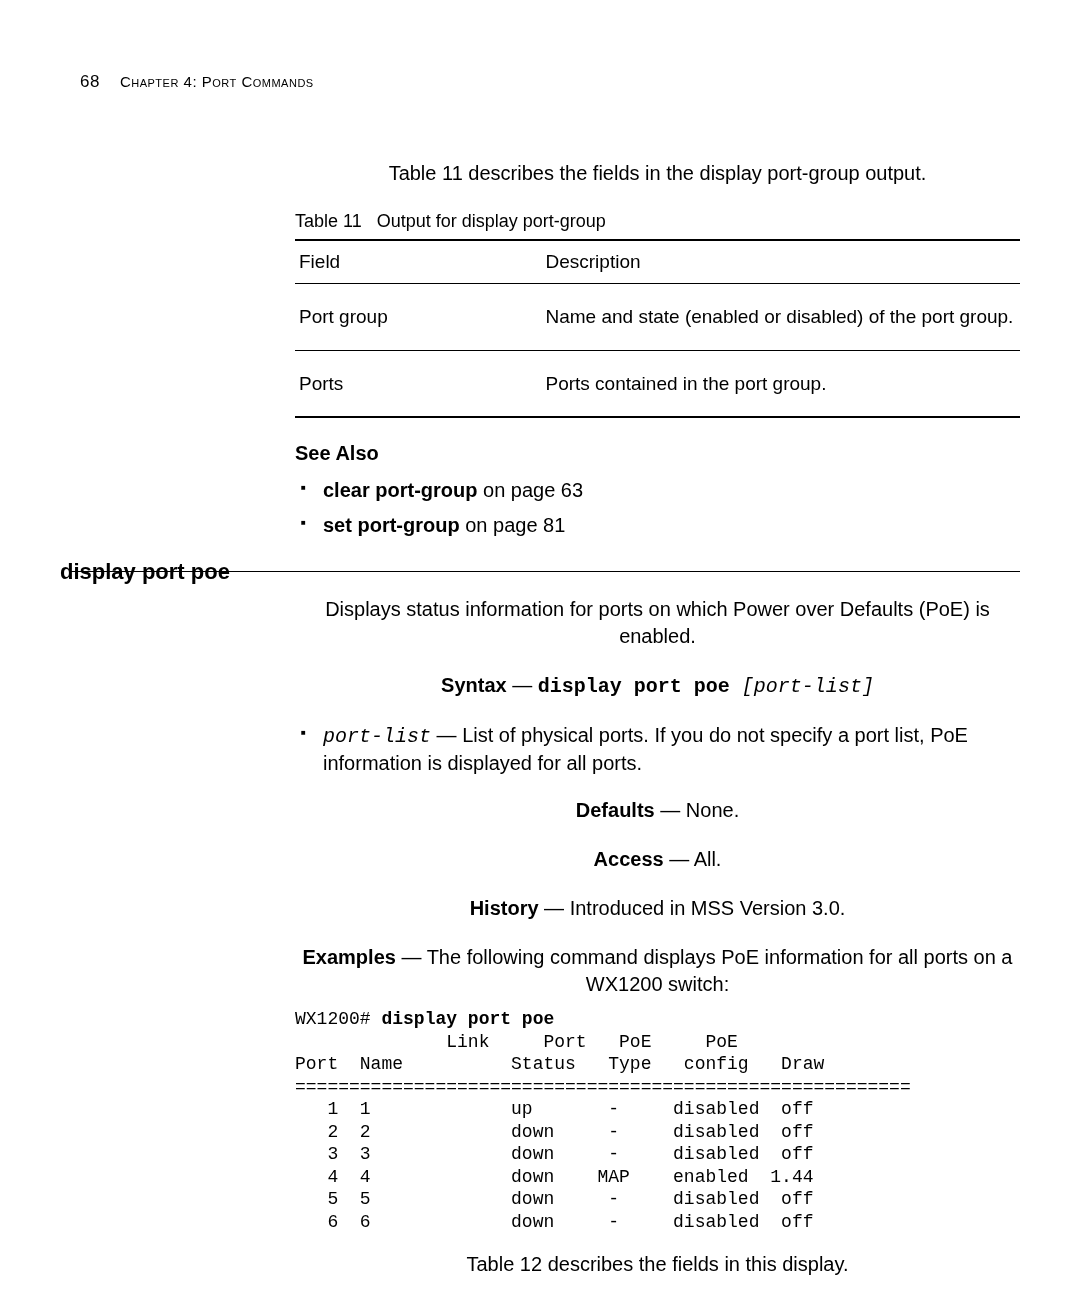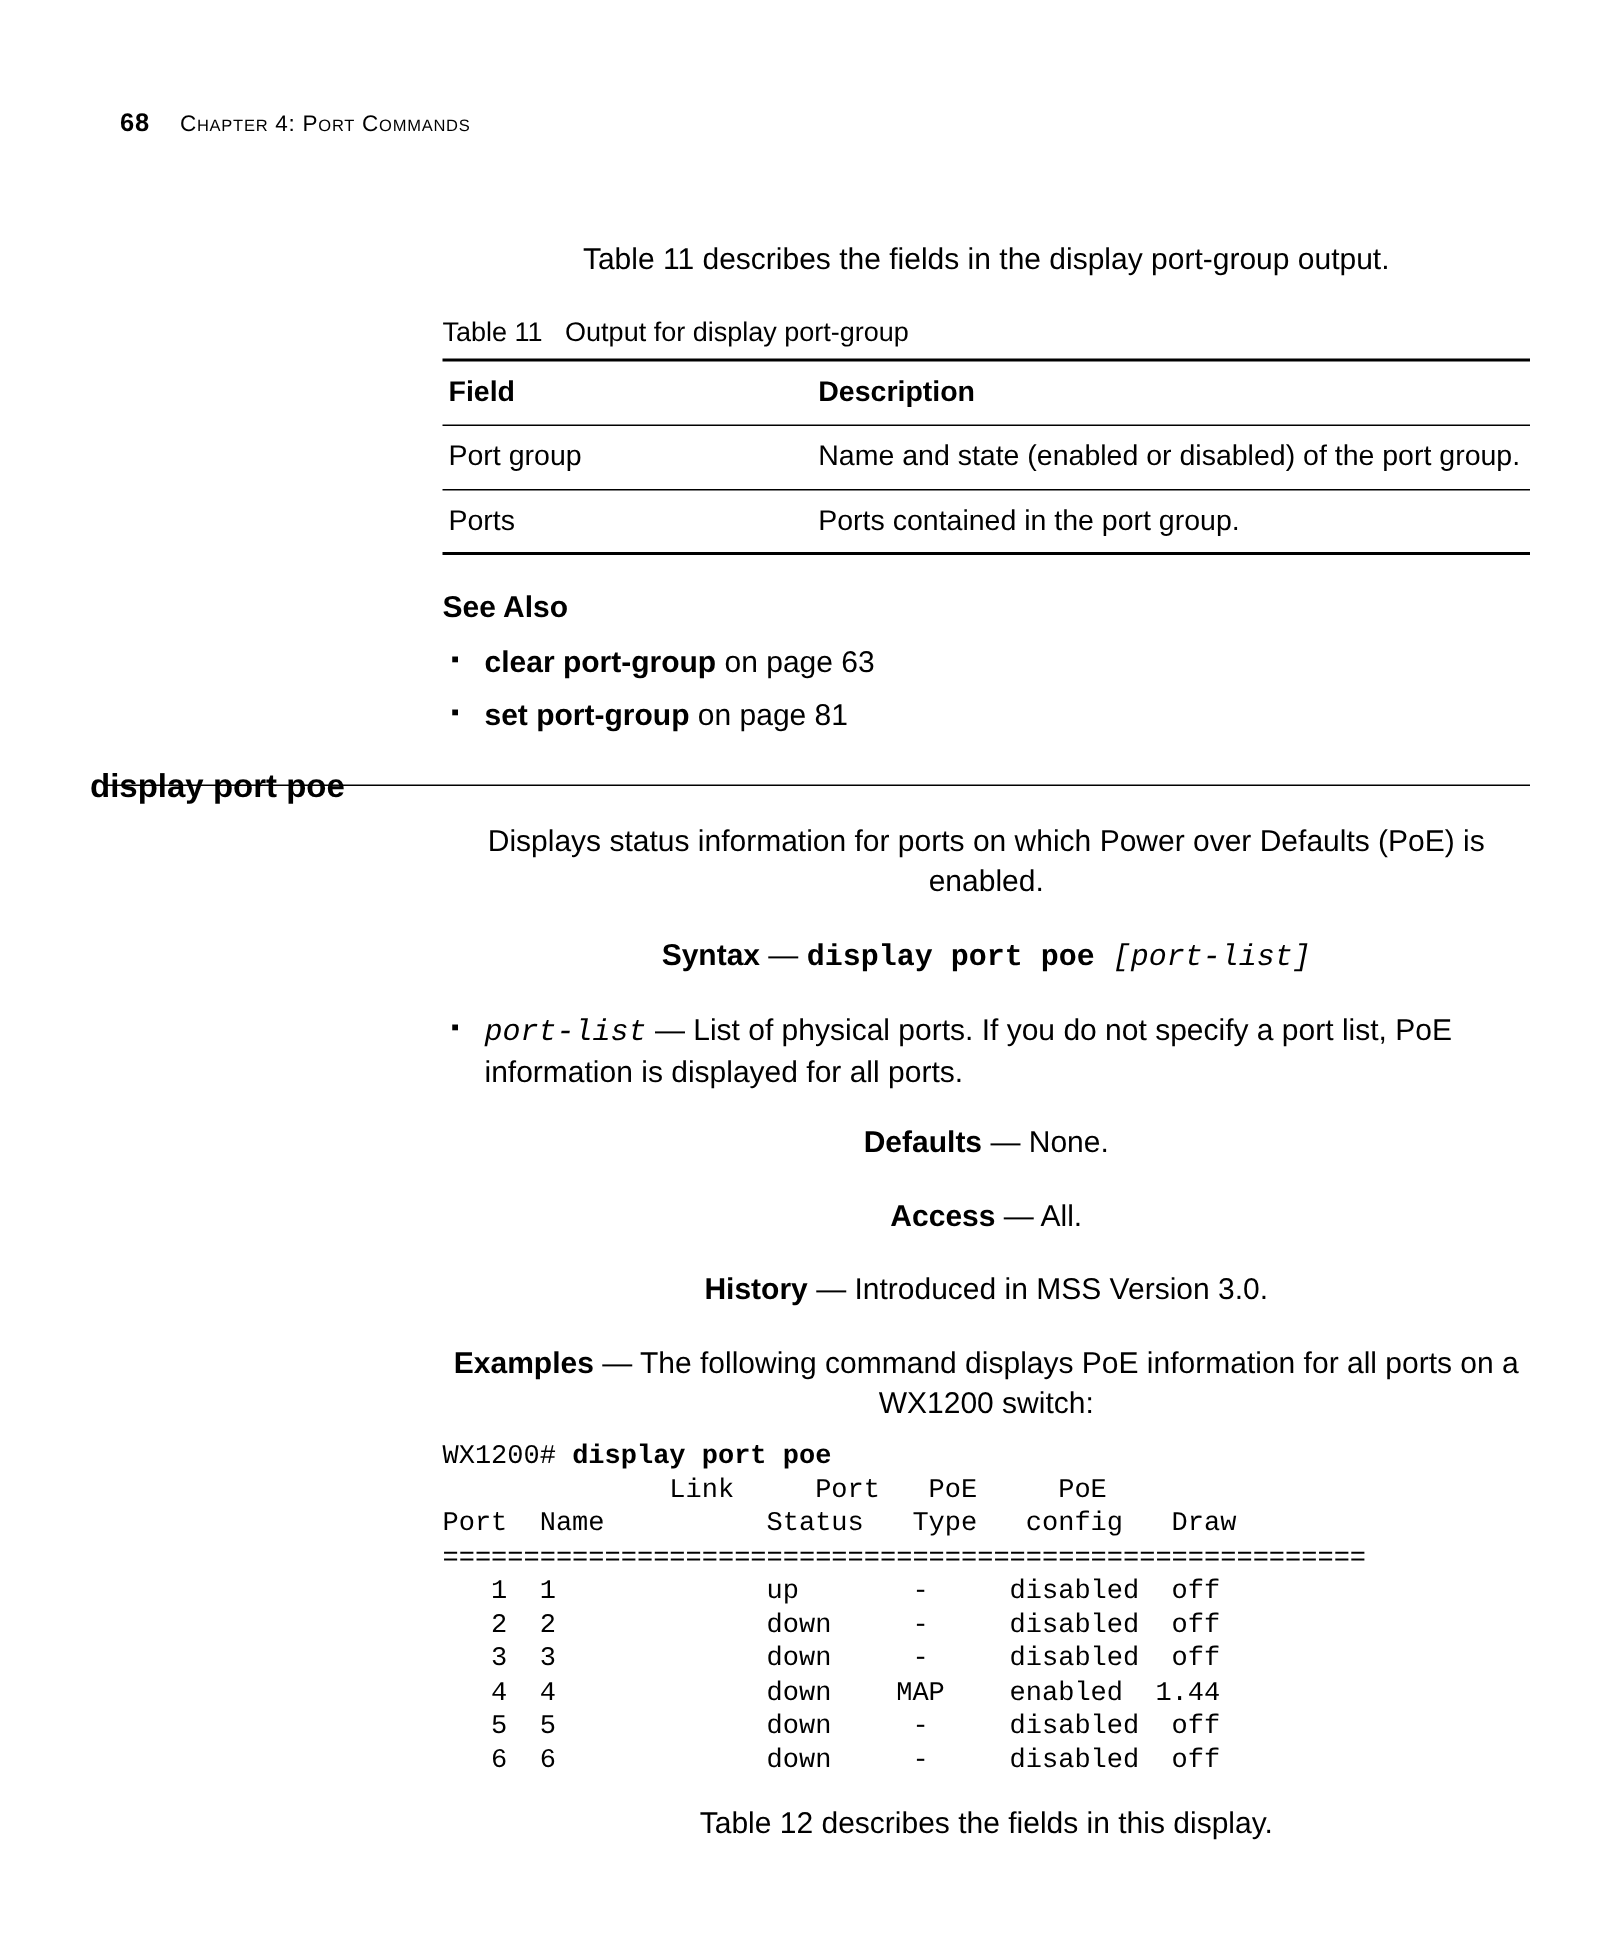--- a/index.html
+++ b/index.html
@@ -28,7 +28,7 @@
     margin-bottom: 68px;
   }
   .running-head .pnum {
-    font-weight: 700;
+    font-weight: 400;
     font-size: 17px;
     text-align: center;
   }

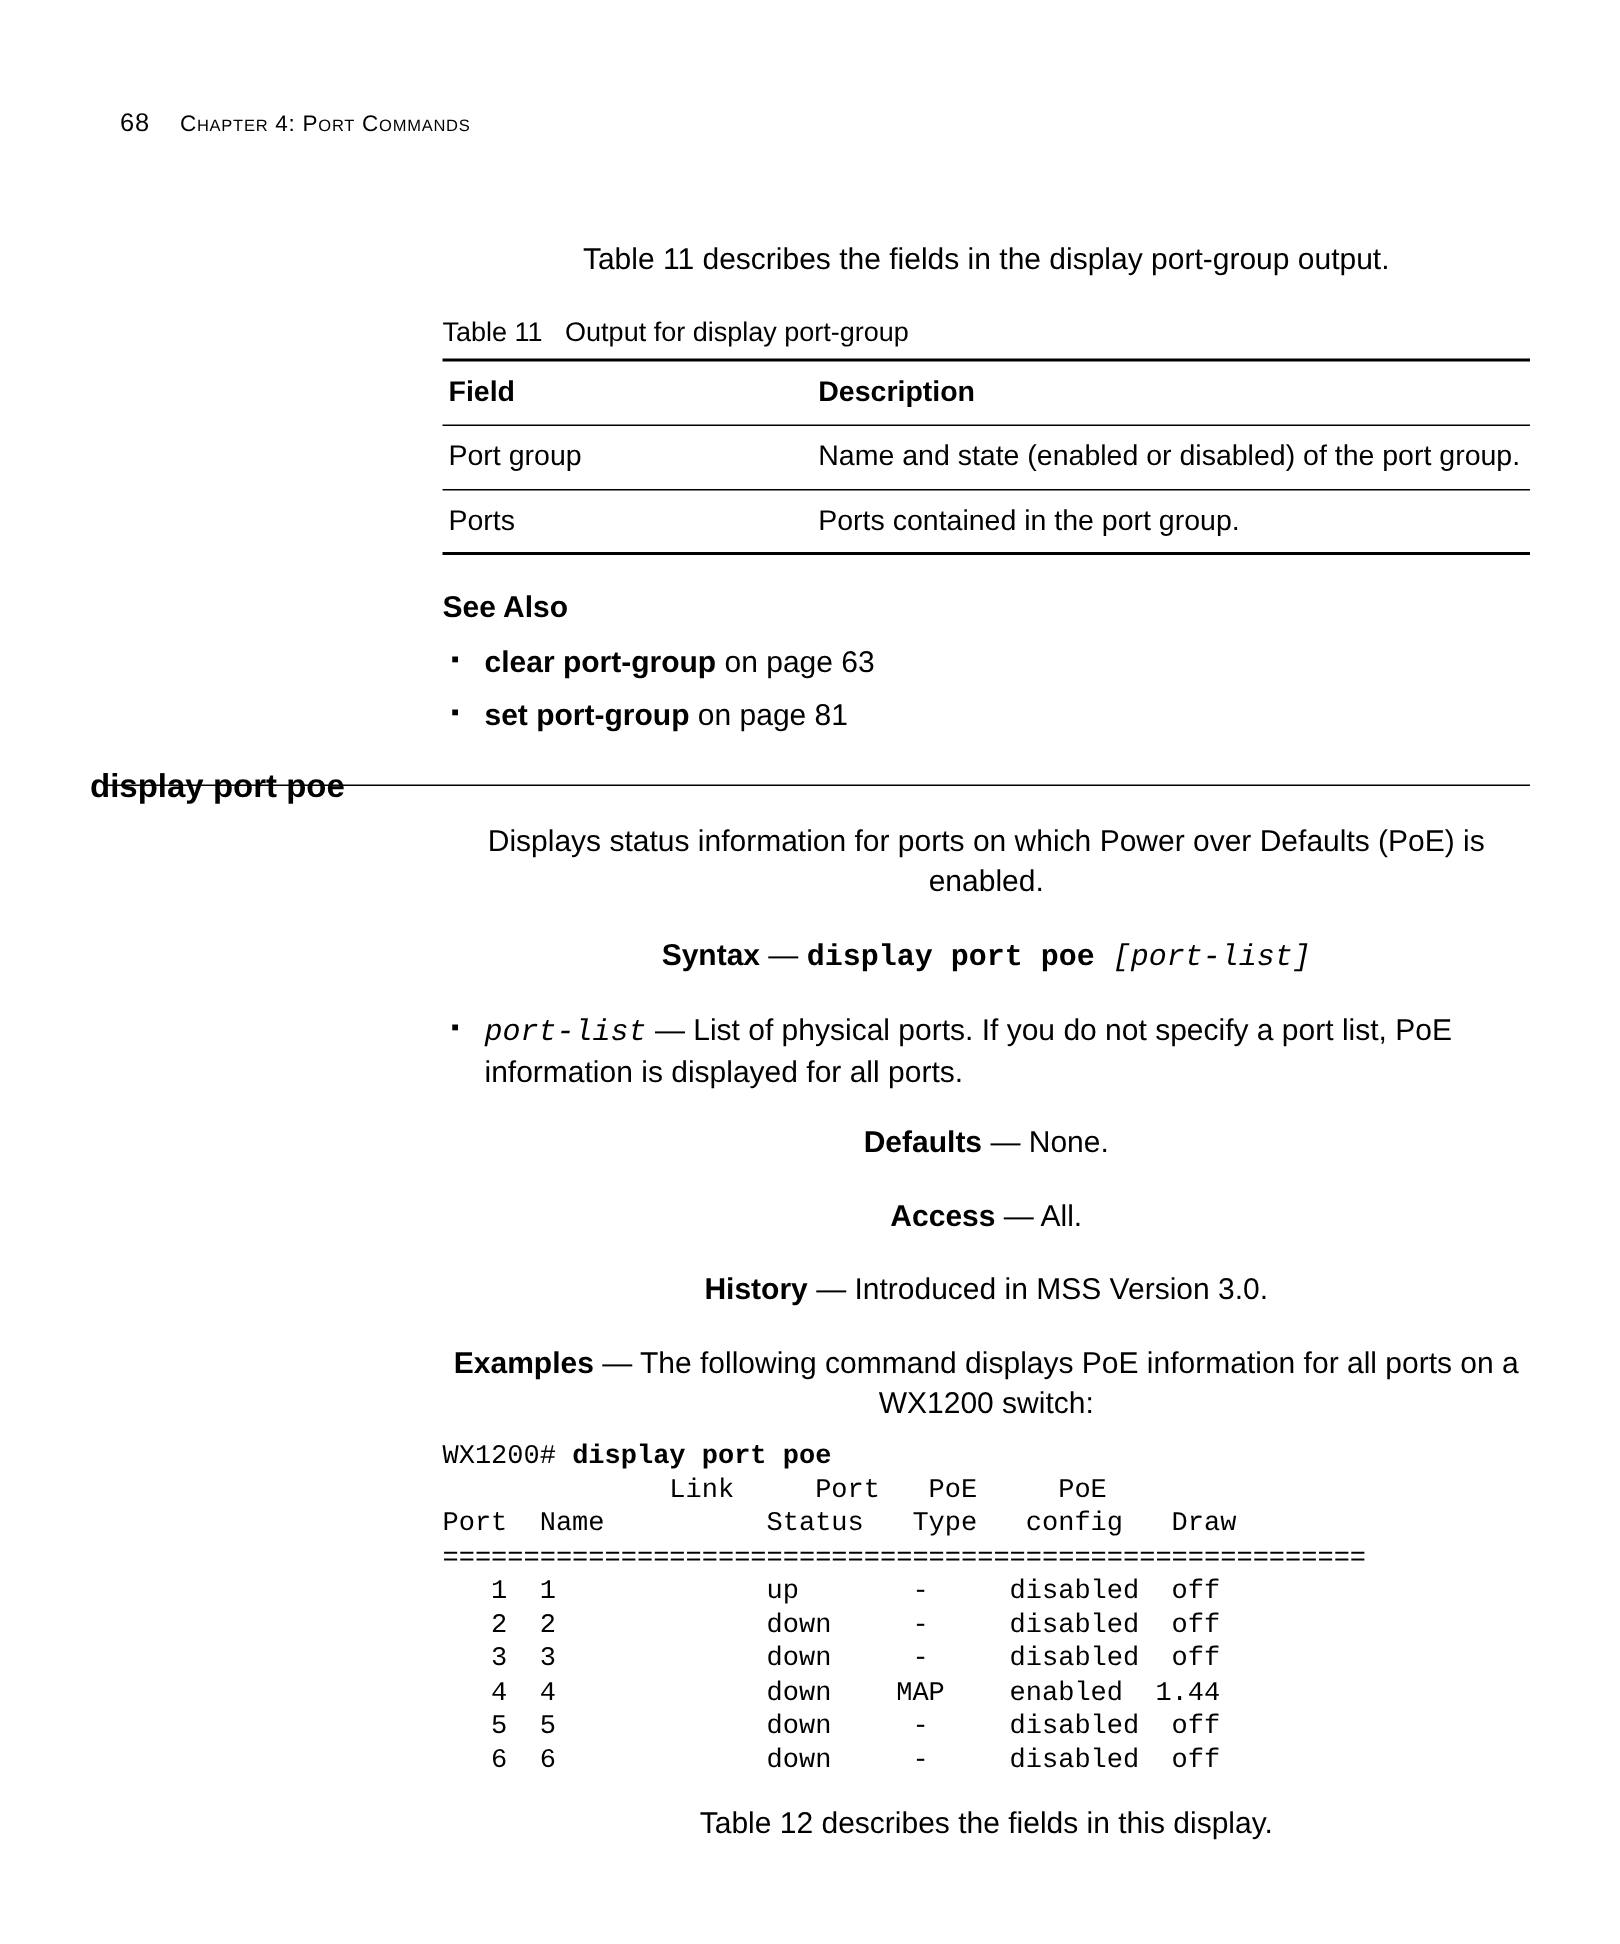--- a/index.html
+++ b/index.html
@@ -65,7 +65,7 @@
   }
   table.output th {
     text-align: left;
-    font-weight: 700;
+    font-weight: 400;
     border-top: 2px solid #000;
     border-bottom: 1.5px solid #000;
     padding: 8px 4px;

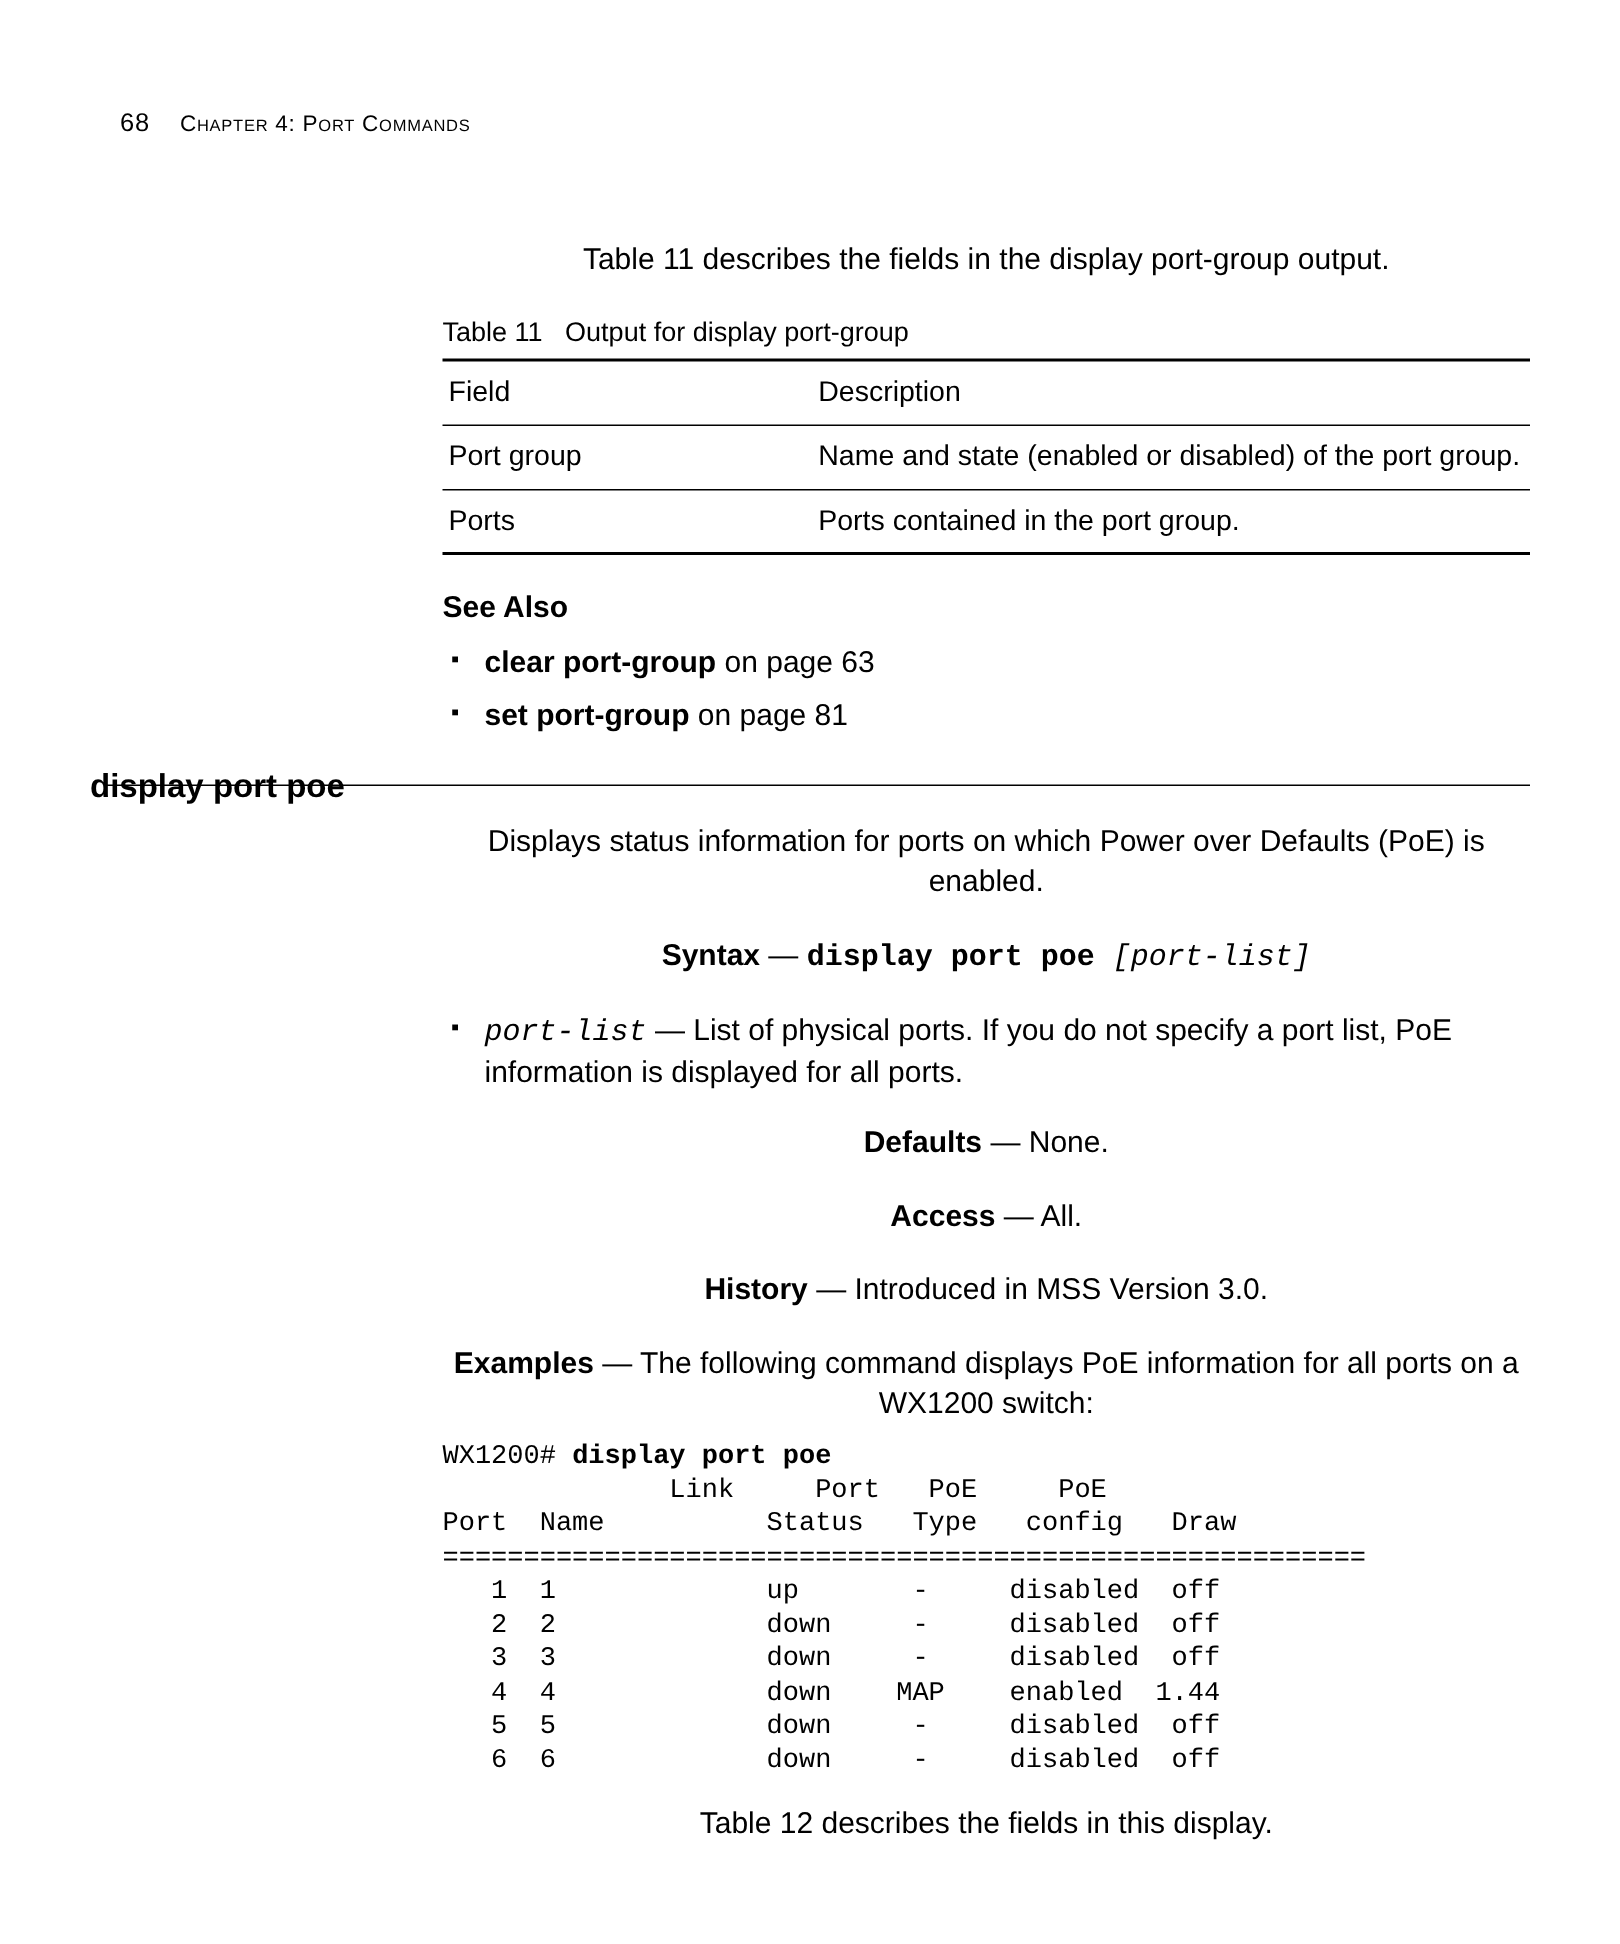--- a/index.html
+++ b/index.html
@@ -72,7 +72,7 @@
   }
   table.output td {
     border-bottom: 1px solid #000;
-    padding: 8px 4px;
+    padding: 20px 4px;
     vertical-align: top;
   }
   table.output tr:last-child td { border-bottom: 2px solid #000; }

